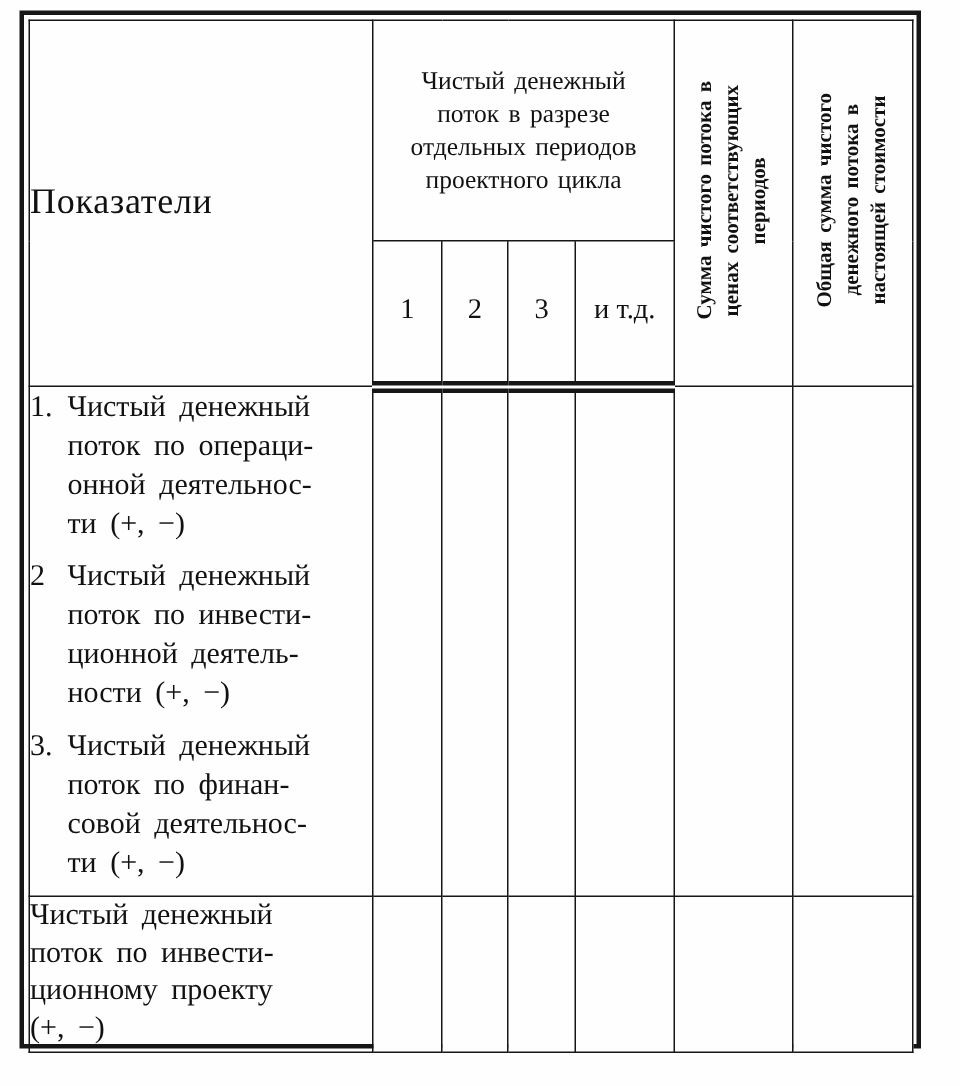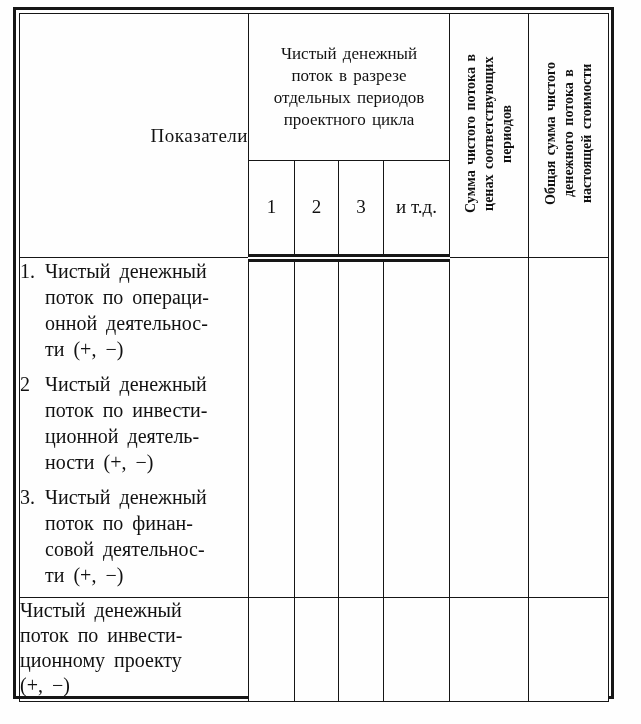--- a/index.html
+++ b/index.html
@@ -50,9 +50,9 @@
   tr.total-row  { height: 104px; }
 
   th.indicators-head {
-    font-size: 19px;
-    font-weight: bold;
-    text-align: right;
+    font-size: 24px;
+    font-weight: bold;
+    text-align: left;
     vertical-align: middle;
     letter-spacing: 0.5px;
   }

